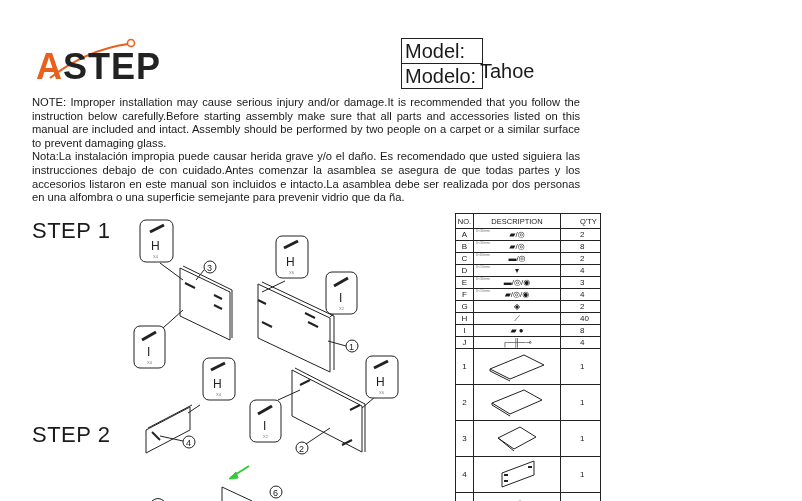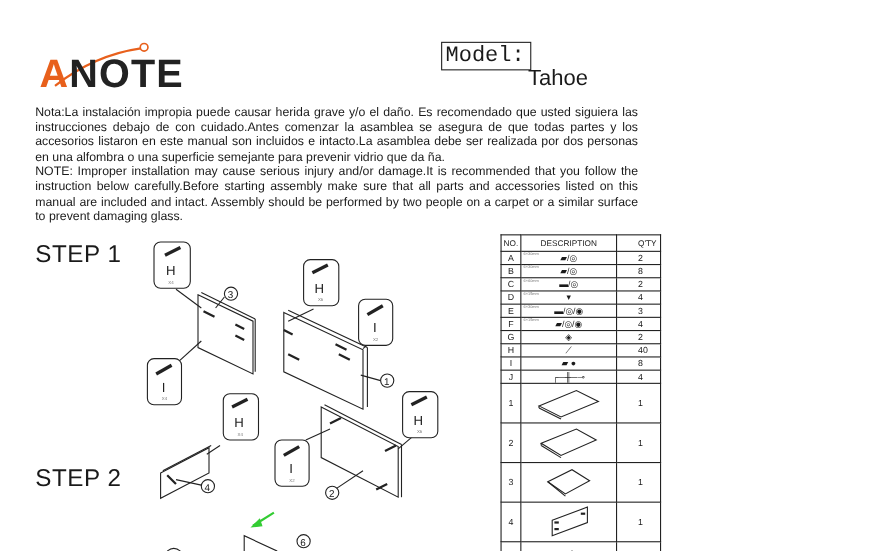--- a/index.html
+++ b/index.html
@@ -48,7 +48,7 @@
     <path d="M14 40 Q 50 12 92 6" stroke="#e8601c" stroke-width="2" fill="none"></path>
     <circle cx="95" cy="5" r="3.5" fill="none" stroke="#e8601c" stroke-width="1.5"></circle>
   </svg>
-  <div class="logo-text"><span class="a">A</span><span>NOTE</span></div>
+  <div class="logo-text"><span class="a">A</span><span>STEP</span></div>
 </div>
 
 <div class="abs model-box">

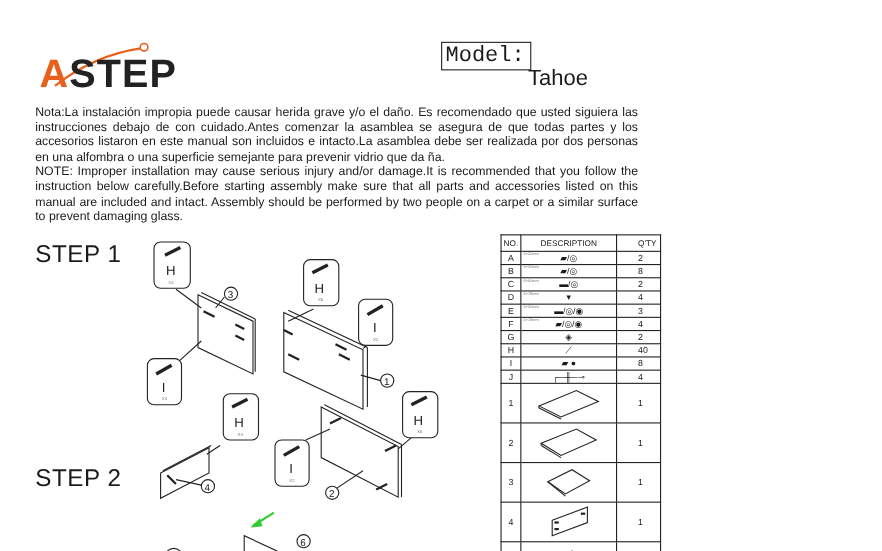--- a/index.html
+++ b/index.html
@@ -12,7 +12,7 @@
   .logo-text .a { color:#e8601c; }
 
   
-  .model-box { left:401px; top:38px;font-family:Liberation Mono, monospace; }
+  .model-box { left:401px; top:38px; }
   .model-cell { border:1px solid #222; font-size:20px; padding:0 3px; height:24px; line-height:24px; width:74px; }
   .model-cell + .model-cell { border-top:none; }
   .model-value { left:480px; top:60px; font-size:20px; }

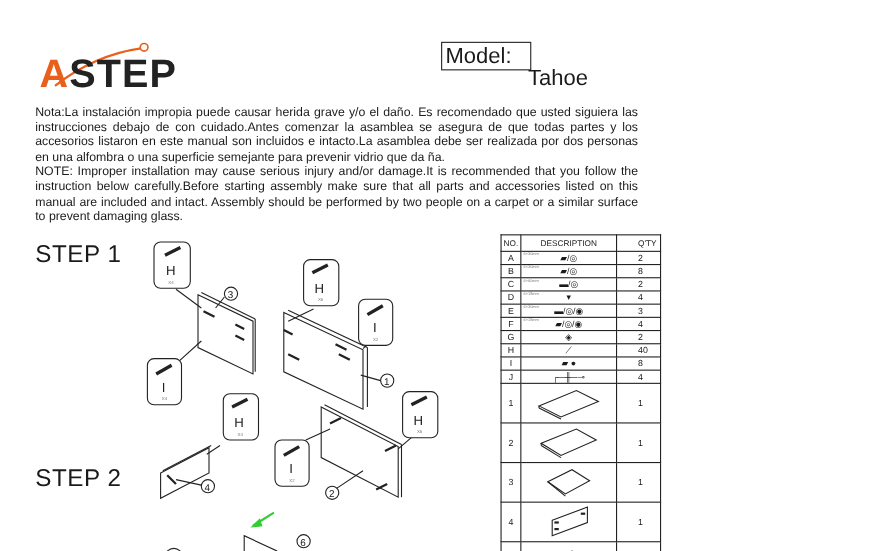--- a/index.html
+++ b/index.html
@@ -53,6 +53,7 @@
 
 <div class="abs model-box">
   <div class="model-cell">Model:</div>
+  <div class="model-cell">Modelo:</div>
 </div>
 <div class="abs model-value">Tahoe</div>
 

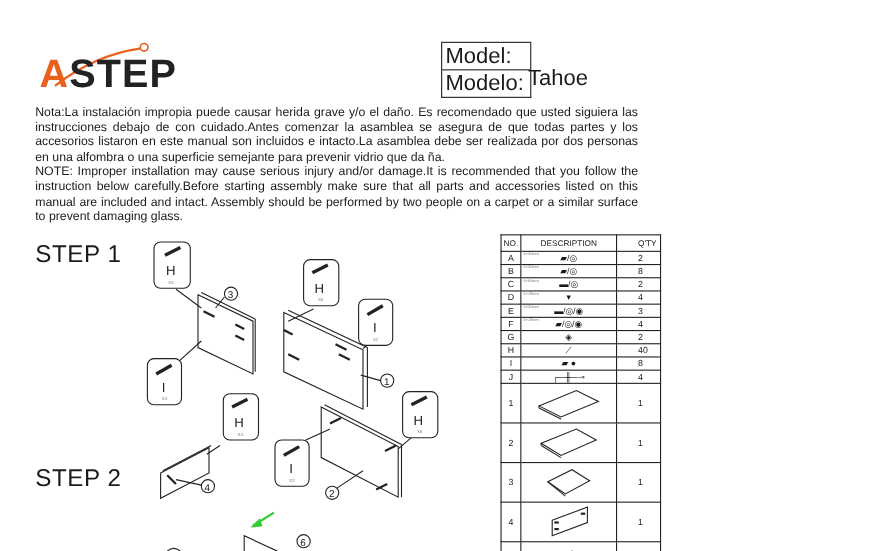--- a/index.html
+++ b/index.html
@@ -58,8 +58,8 @@
 <div class="abs model-value">Tahoe</div>
 
 <div class="abs notes">
+  <p>NOTE: Improper installation may cause serious injury and/or damage.It is recommended that you follow the instruction below carefully.Before starting assembly make sure that all parts and accessories listed on this manual are included and intact. Assembly should be performed by two people on a carpet or a similar surface to prevent damaging glass.</p>
   <p>Nota:La instalación impropia puede causar herida grave y/o el daño. Es recomendado que usted siguiera las instrucciones debajo de con cuidado.Antes comenzar la asamblea se asegura de que todas partes y los accesorios listaron en este manual son incluidos e intacto.La asamblea debe ser realizada por dos personas en una alfombra o una superficie semejante para prevenir vidrio que da ña.</p>
-  <p>NOTE: Improper installation may cause serious injury and/or damage.It is recommended that you follow the instruction below carefully.Before starting assembly make sure that all parts and accessories listed on this manual are included and intact. Assembly should be performed by two people on a carpet or a similar surface to prevent damaging glass.</p>
 </div>
 
 <div class="abs step-label step1">STEP 1</div>

